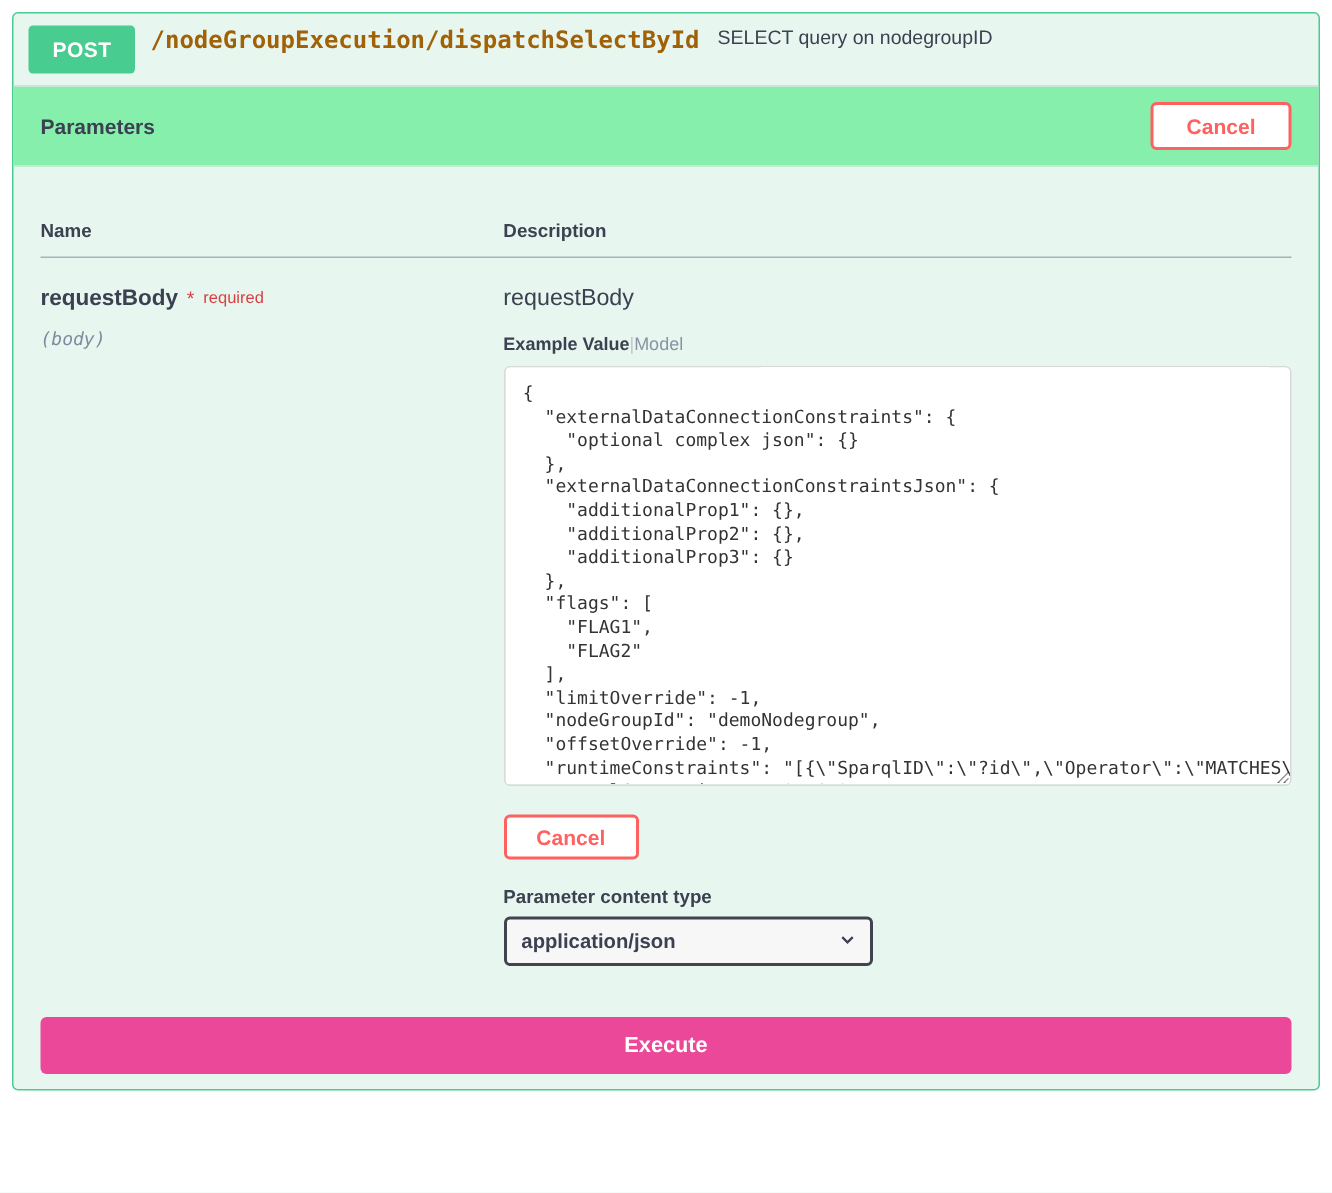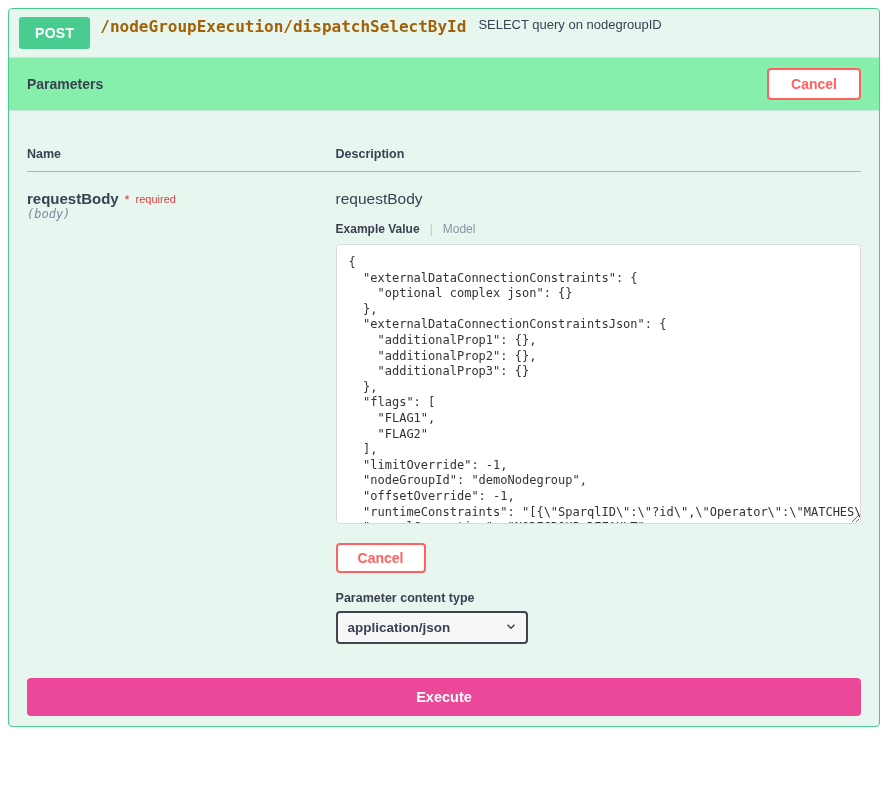--- a/index.html
+++ b/index.html
@@ -126,7 +126,7 @@
     font-family: "Lucida Console", Monaco, monospace;
     font-size: 12px;
     color: #808a9e;
-    margin-top: 0;
+    margin-top: 12px;
   }
   .desc-title {
     font-size: 15.5px;

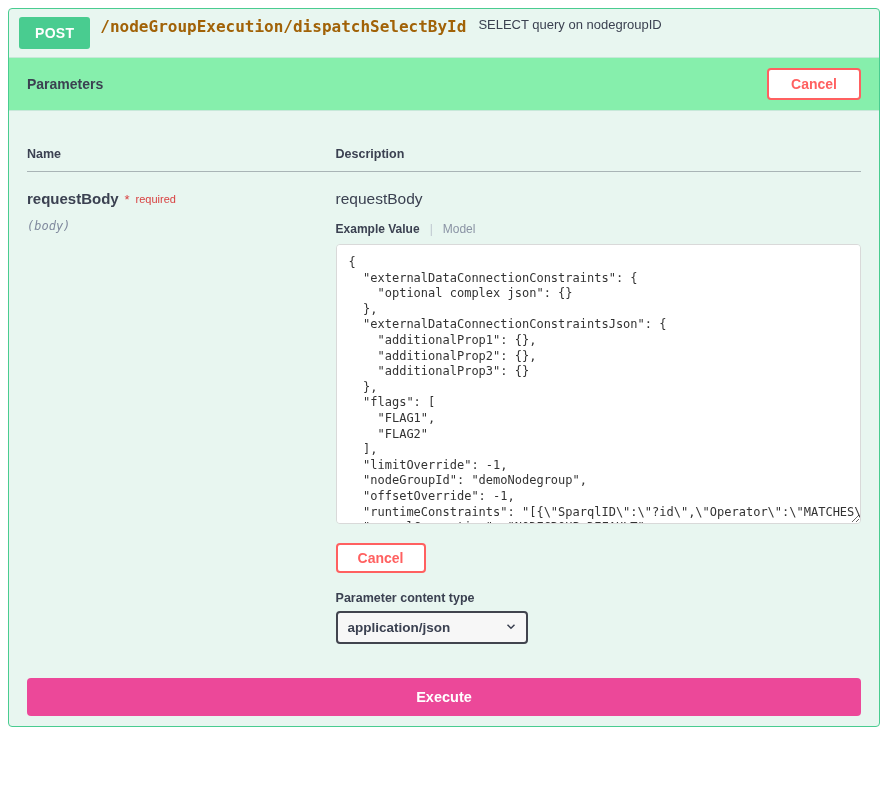--- a/index.html
+++ b/index.html
@@ -136,7 +136,6 @@
   .tab-row {
     display: flex;
     align-items: center;
-    gap: 10px;
     font-size: 12px;
     margin-bottom: 8px;
   }

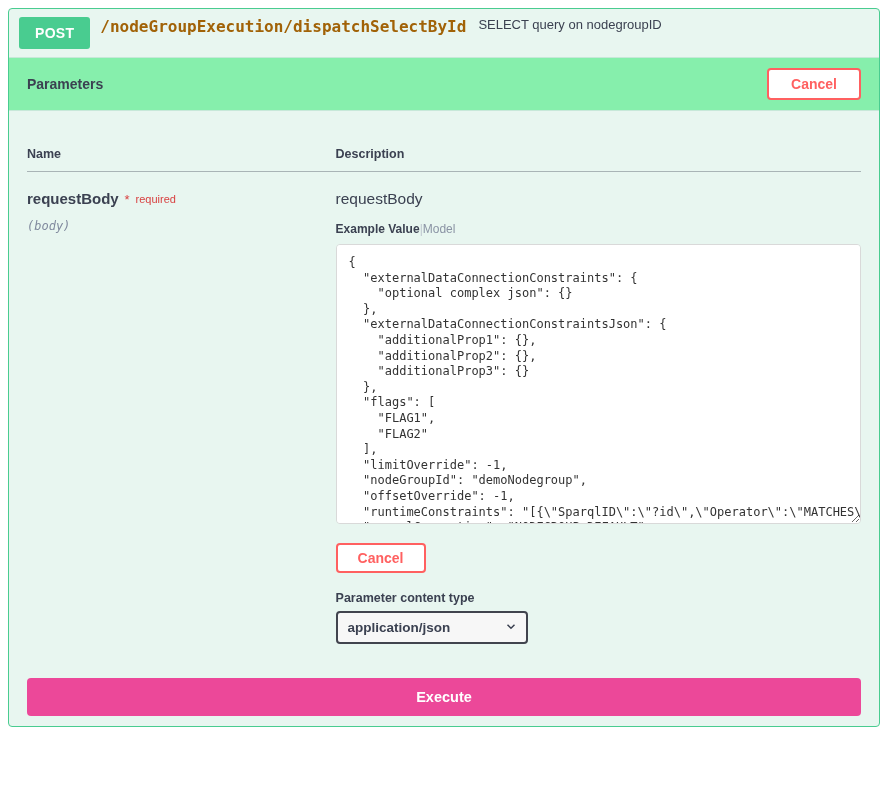--- a/index.html
+++ b/index.html
@@ -181,7 +181,7 @@
   }
   .select-wrap {
     position: relative;
-    width: 192px;
+    width: 246px;
   }
   .content-select {
     width: 100%;

